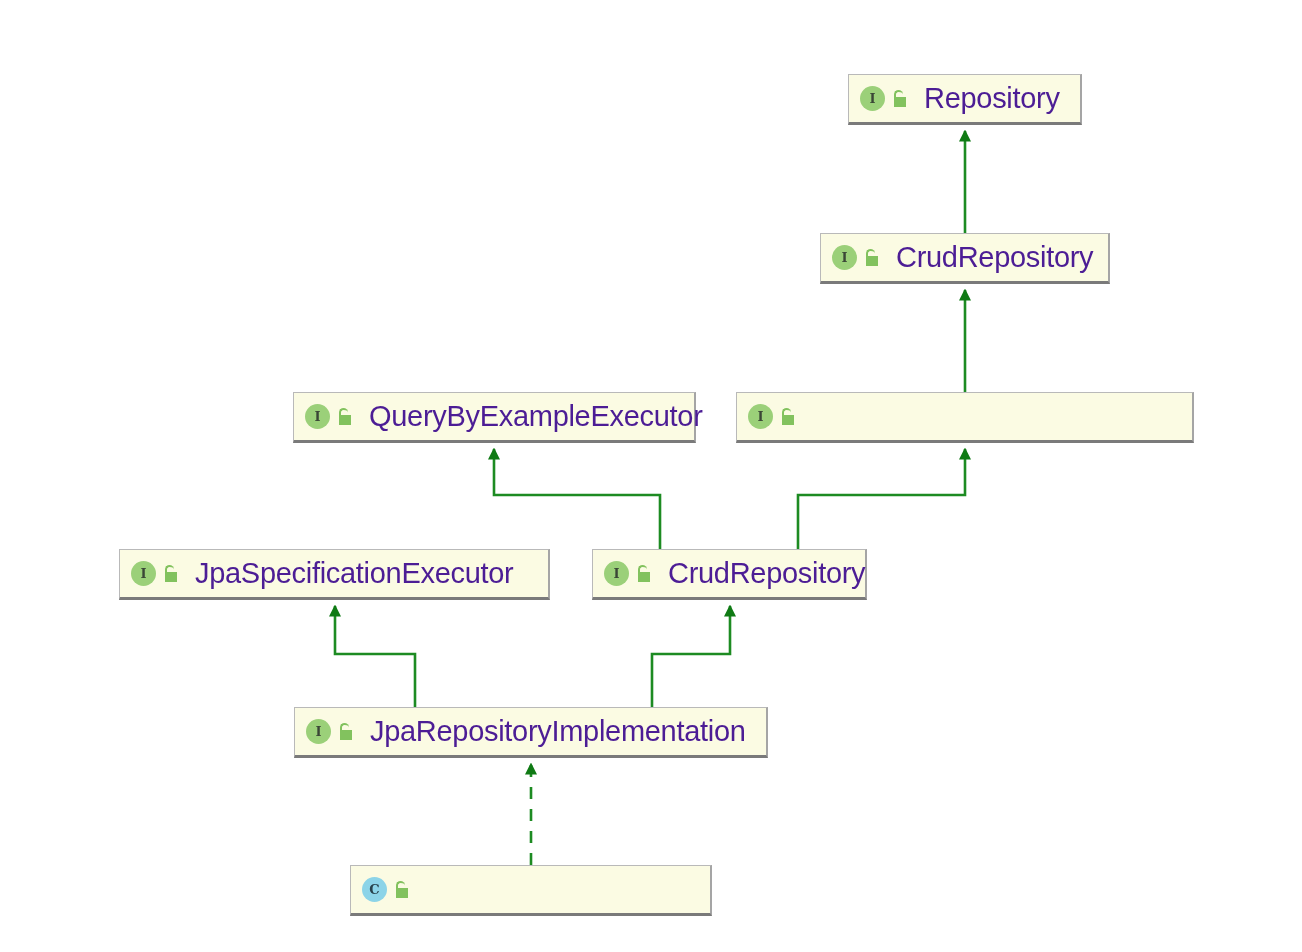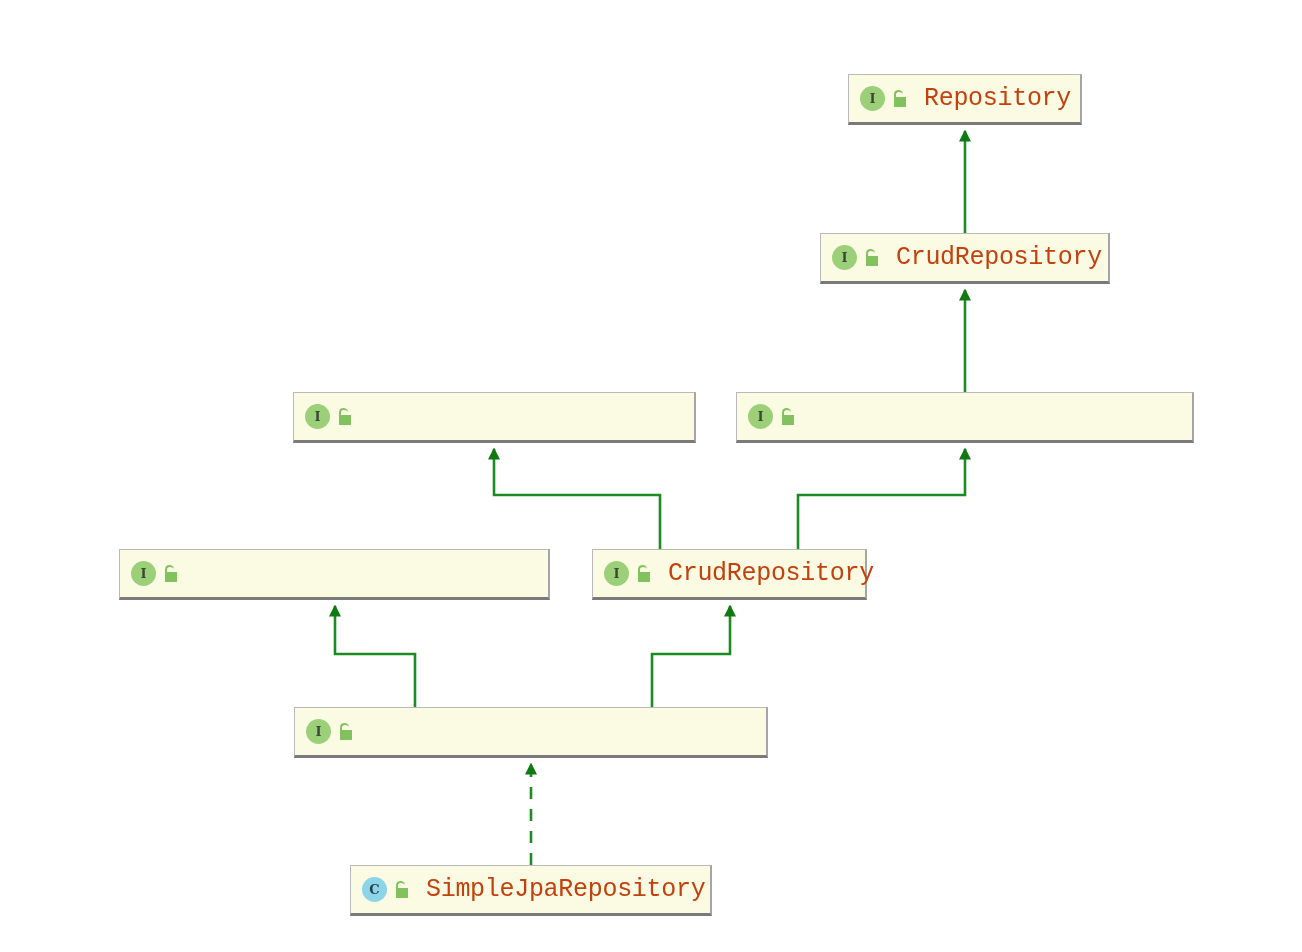--- a/index.html
+++ b/index.html
@@ -92,9 +92,9 @@
   }
   .node-label {
     margin-left: 16px;
-    font-family: Liberation Mono, monospace;
-    font-size: 25px;
-    color: #c2410c;
+    font-family: Liberation Sans, sans-serif;
+    font-size: 29px;
+    color: #4c1d95;
     line-height: 1;
     letter-spacing: -0.3px;
   }

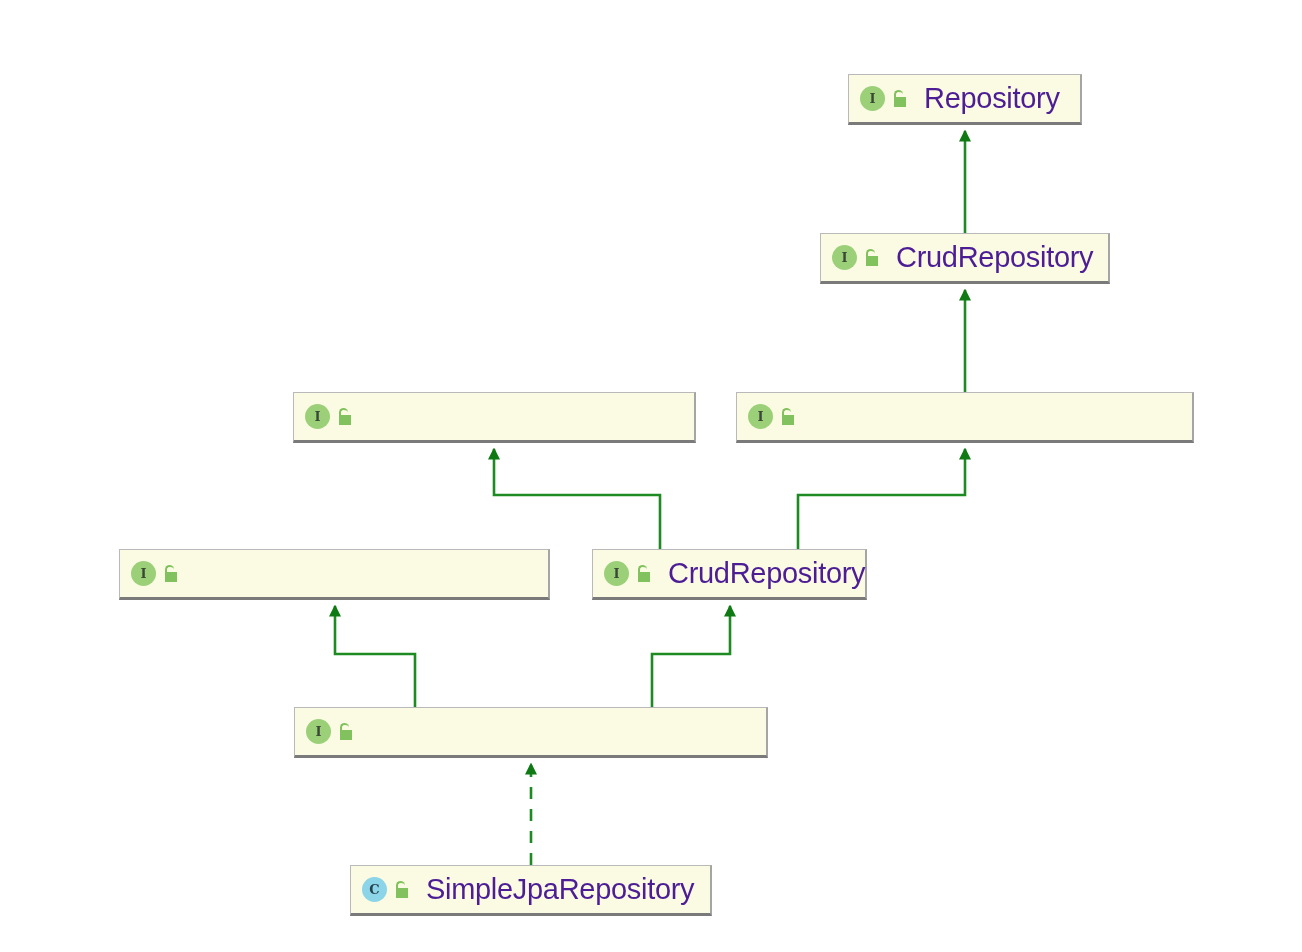--- a/index.html
+++ b/index.html
@@ -144,6 +144,7 @@
           <span class="lock-shackle"></span>
           <span class="lock-body"></span>
         </span>
+        <span class="node-label">QueryByExampleExecutor</span>
       </div>
       <div class="uml-node" style="left: 736px; top: 392px; width: 458px; height: 51px;">
         <span class="node-stereotype-icon kind-interface">I</span>

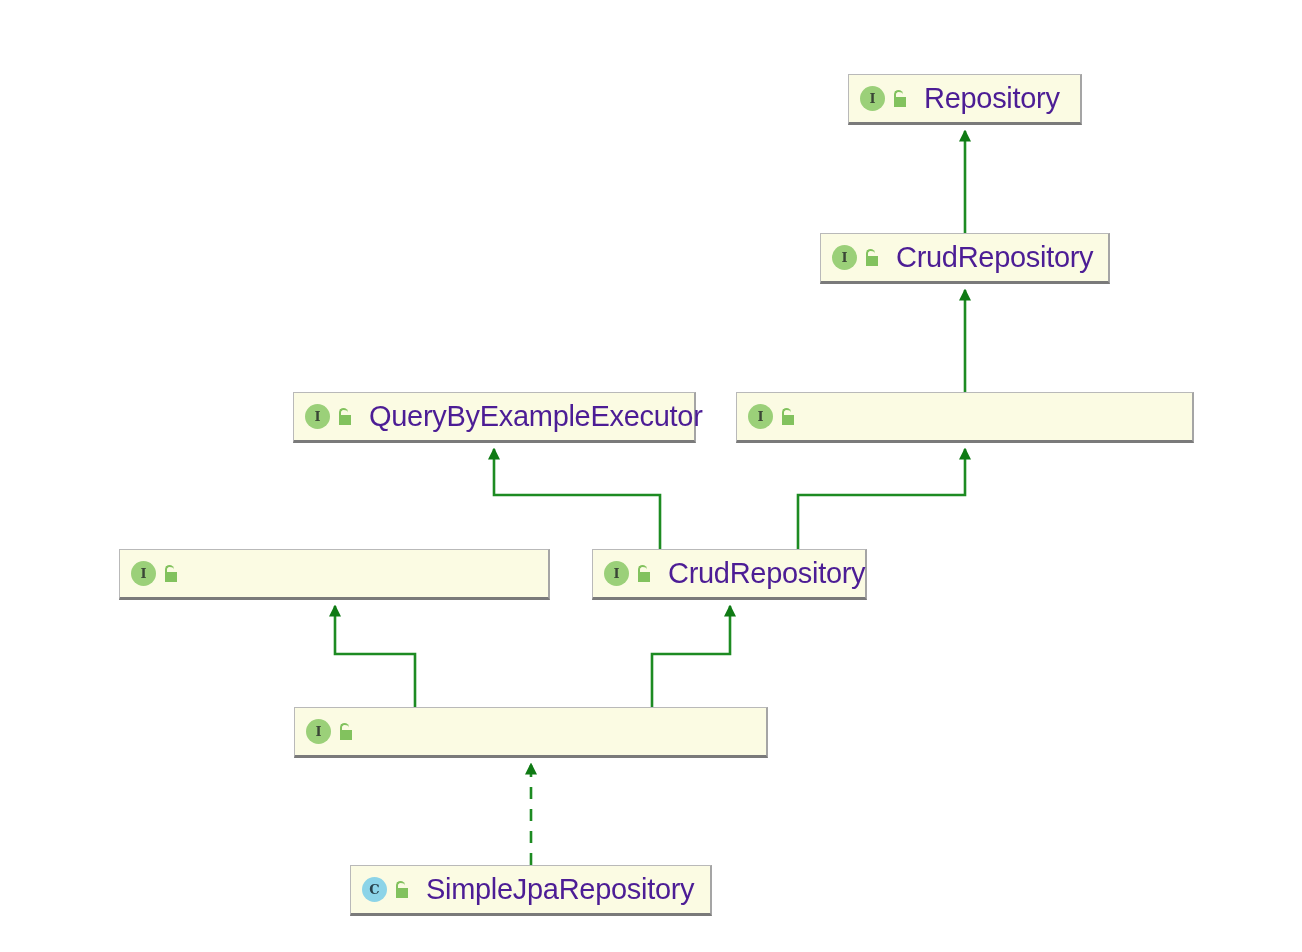--- a/index.html
+++ b/index.html
@@ -159,6 +159,7 @@
           <span class="lock-shackle"></span>
           <span class="lock-body"></span>
         </span>
+        <span class="node-label">JpaSpecificationExecutor</span>
       </div>
       <div class="uml-node" style="left: 592px; top: 549px; width: 275px; height: 51px;">
         <span class="node-stereotype-icon kind-interface">I</span>

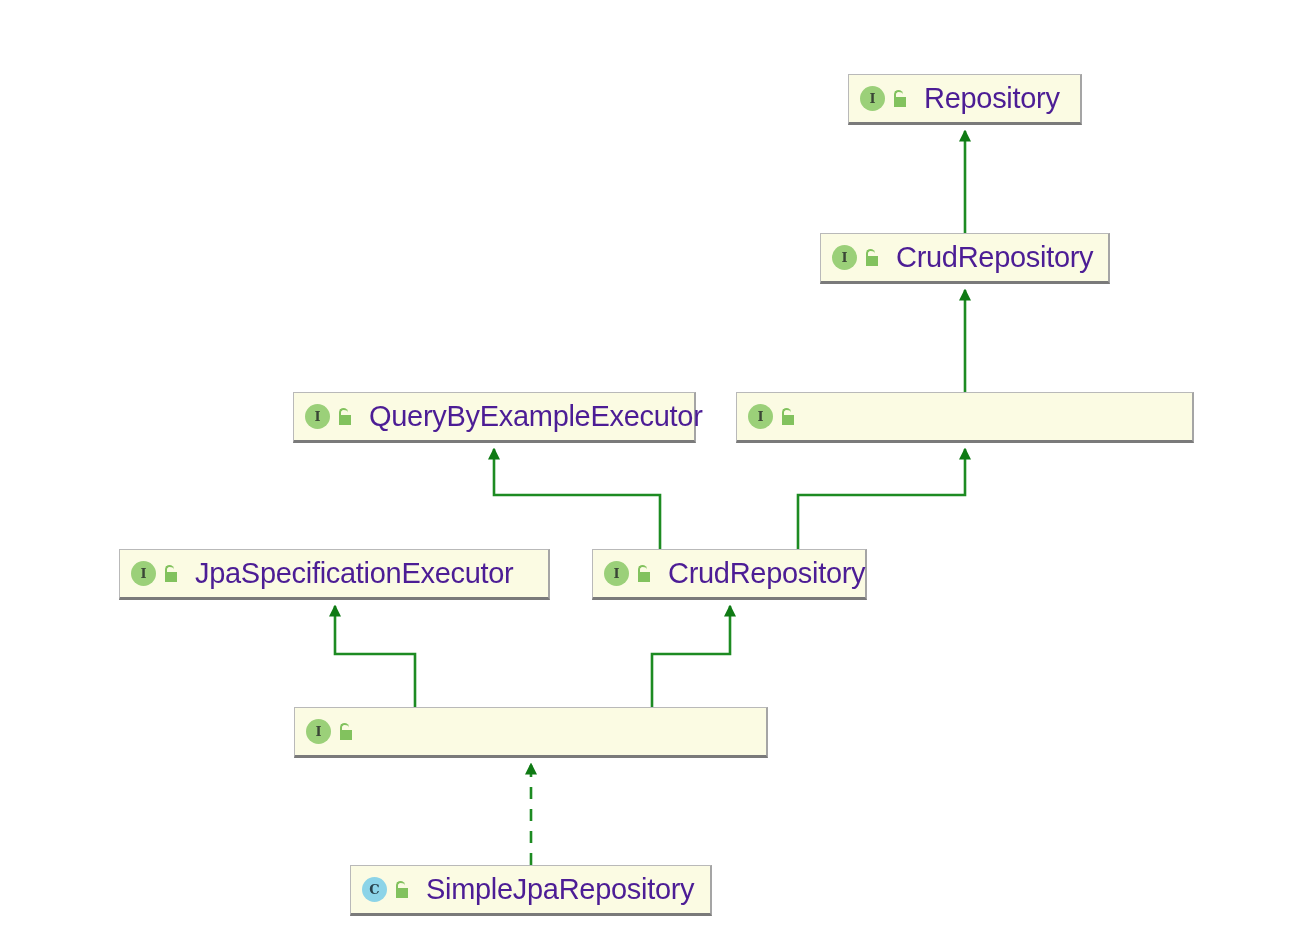--- a/index.html
+++ b/index.html
@@ -175,6 +175,7 @@
           <span class="lock-shackle"></span>
           <span class="lock-body"></span>
         </span>
+        <span class="node-label">JpaRepositoryImplementation</span>
       </div>
       <div class="uml-node" style="left: 350px; top: 865px; width: 362px; height: 51px;">
         <span class="node-stereotype-icon kind-class">C</span>

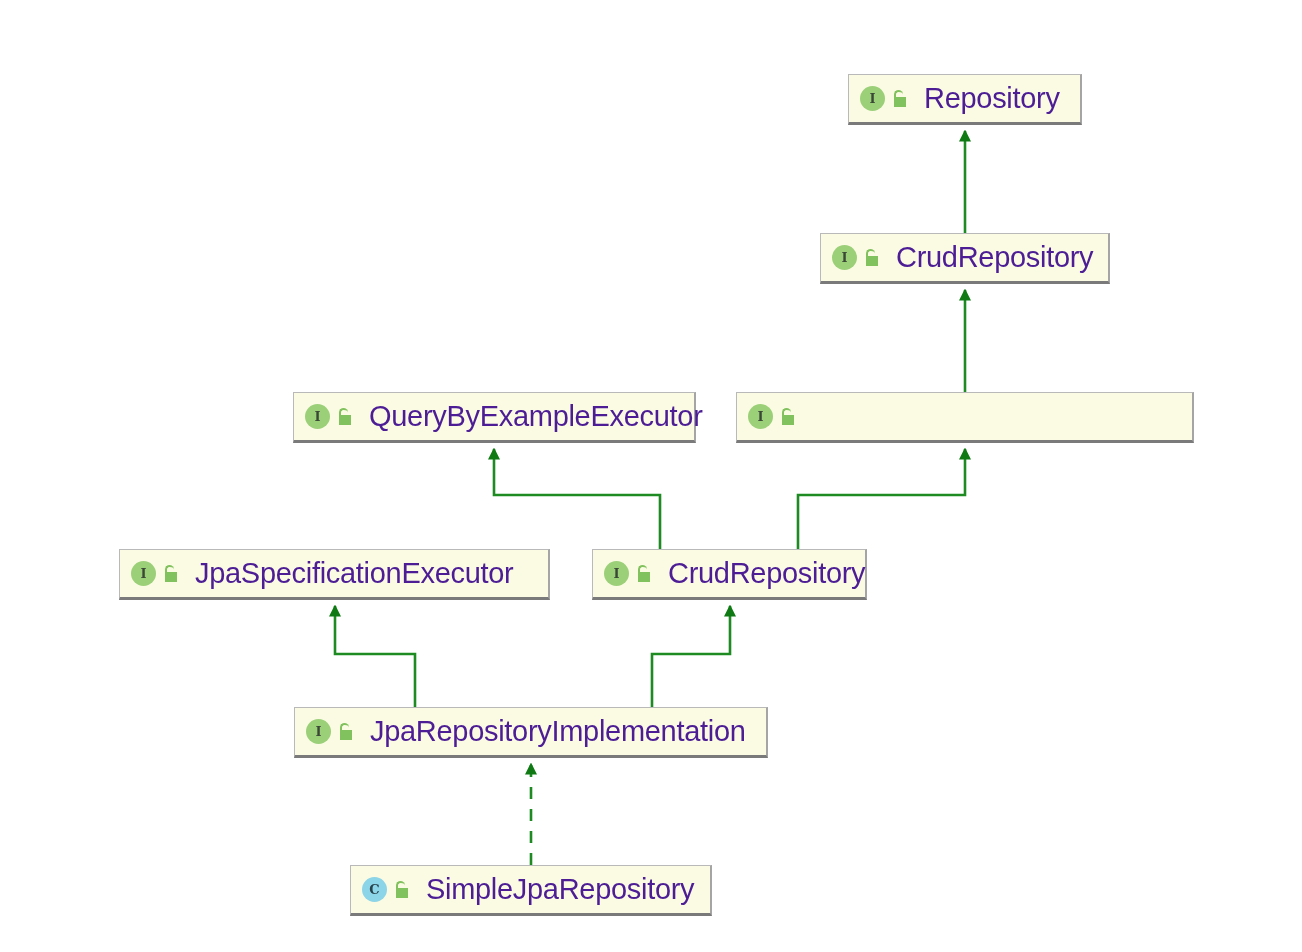--- a/index.html
+++ b/index.html
@@ -183,7 +183,6 @@
           <span class="lock-shackle"></span>
           <span class="lock-body"></span>
         </span>
-        <span class="node-label">SimpleJpaRepository</span>
       </div>
     </div>
 

